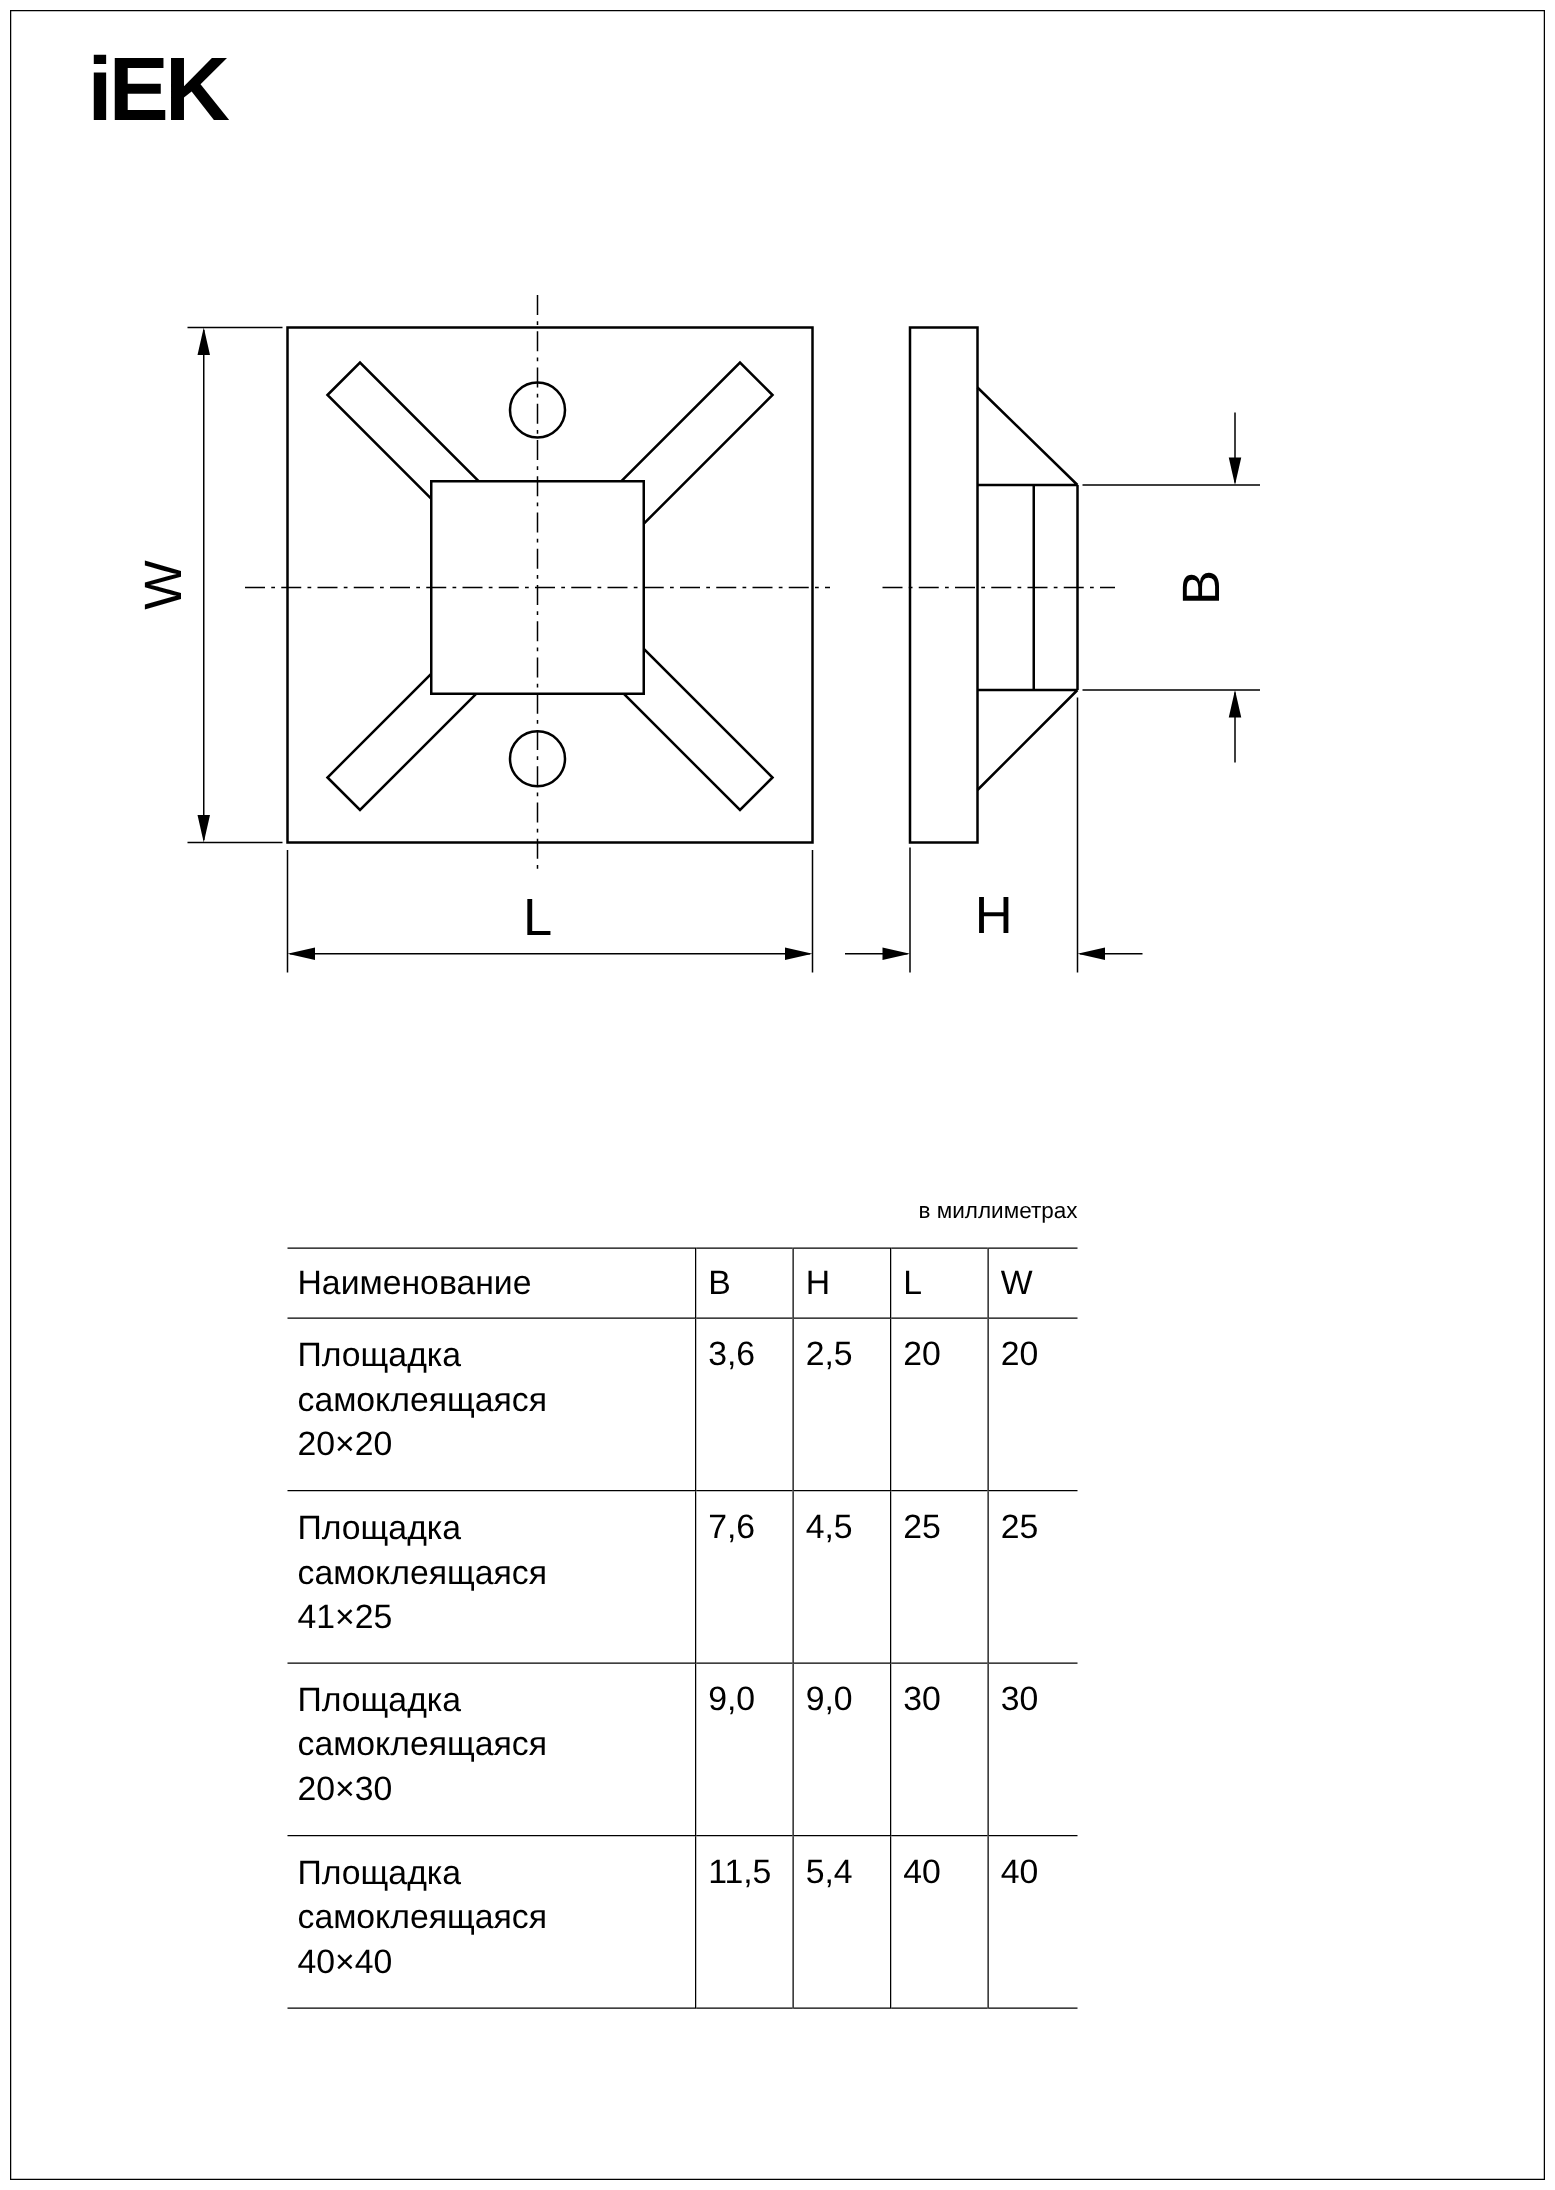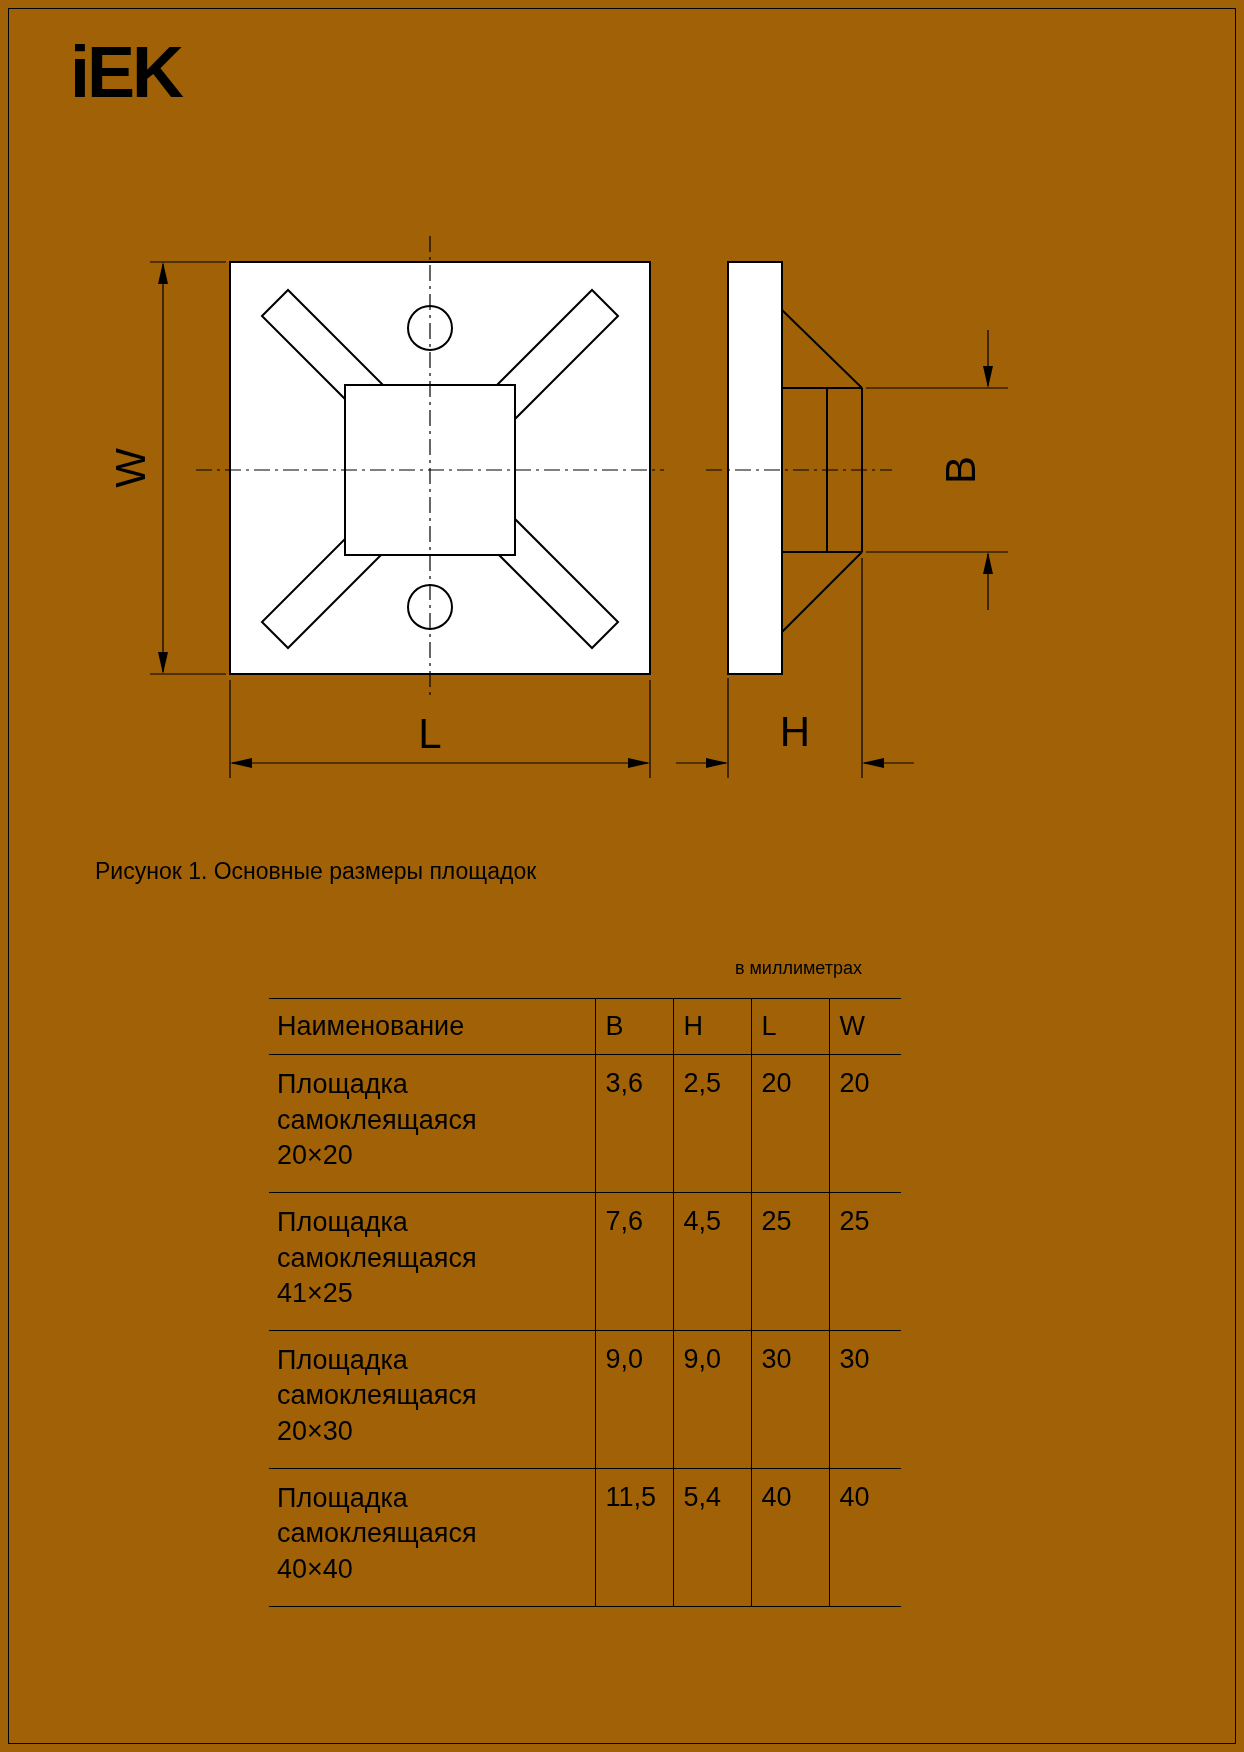--- a/index.html
+++ b/index.html
@@ -7,7 +7,7 @@
     position: relative;
     width: 1244px;
     height: 1752px;
-    background: #a16207;
+    background: #ffffff;
     font-family: "Liberation Sans", sans-serif;
     color: #000;
     overflow: hidden;

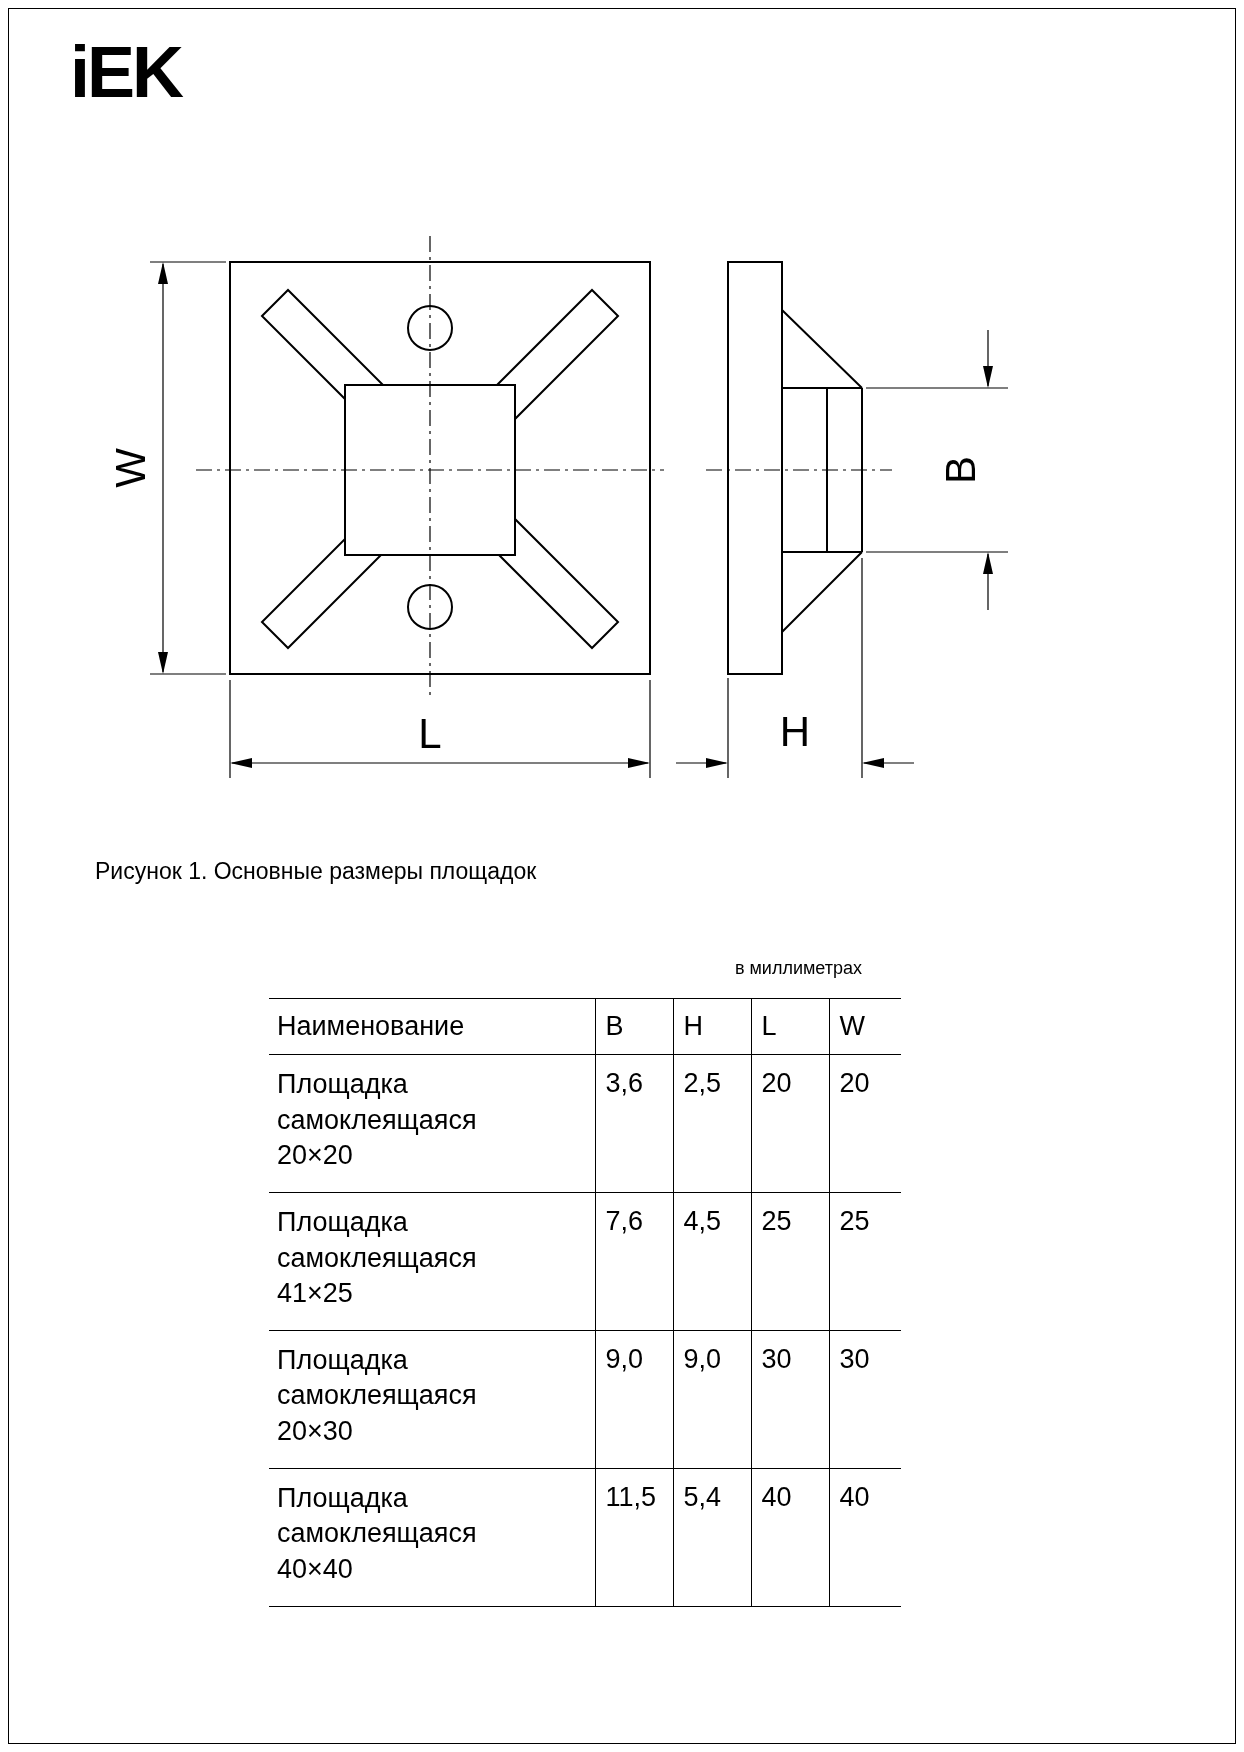--- a/index.html
+++ b/index.html
@@ -149,7 +149,6 @@
     </g>
   </svg>
 
-  <div class="caption">Рисунок 1. Основные размеры площадок</div>
 
   <div class="units-note">в миллиметрах</div>
 

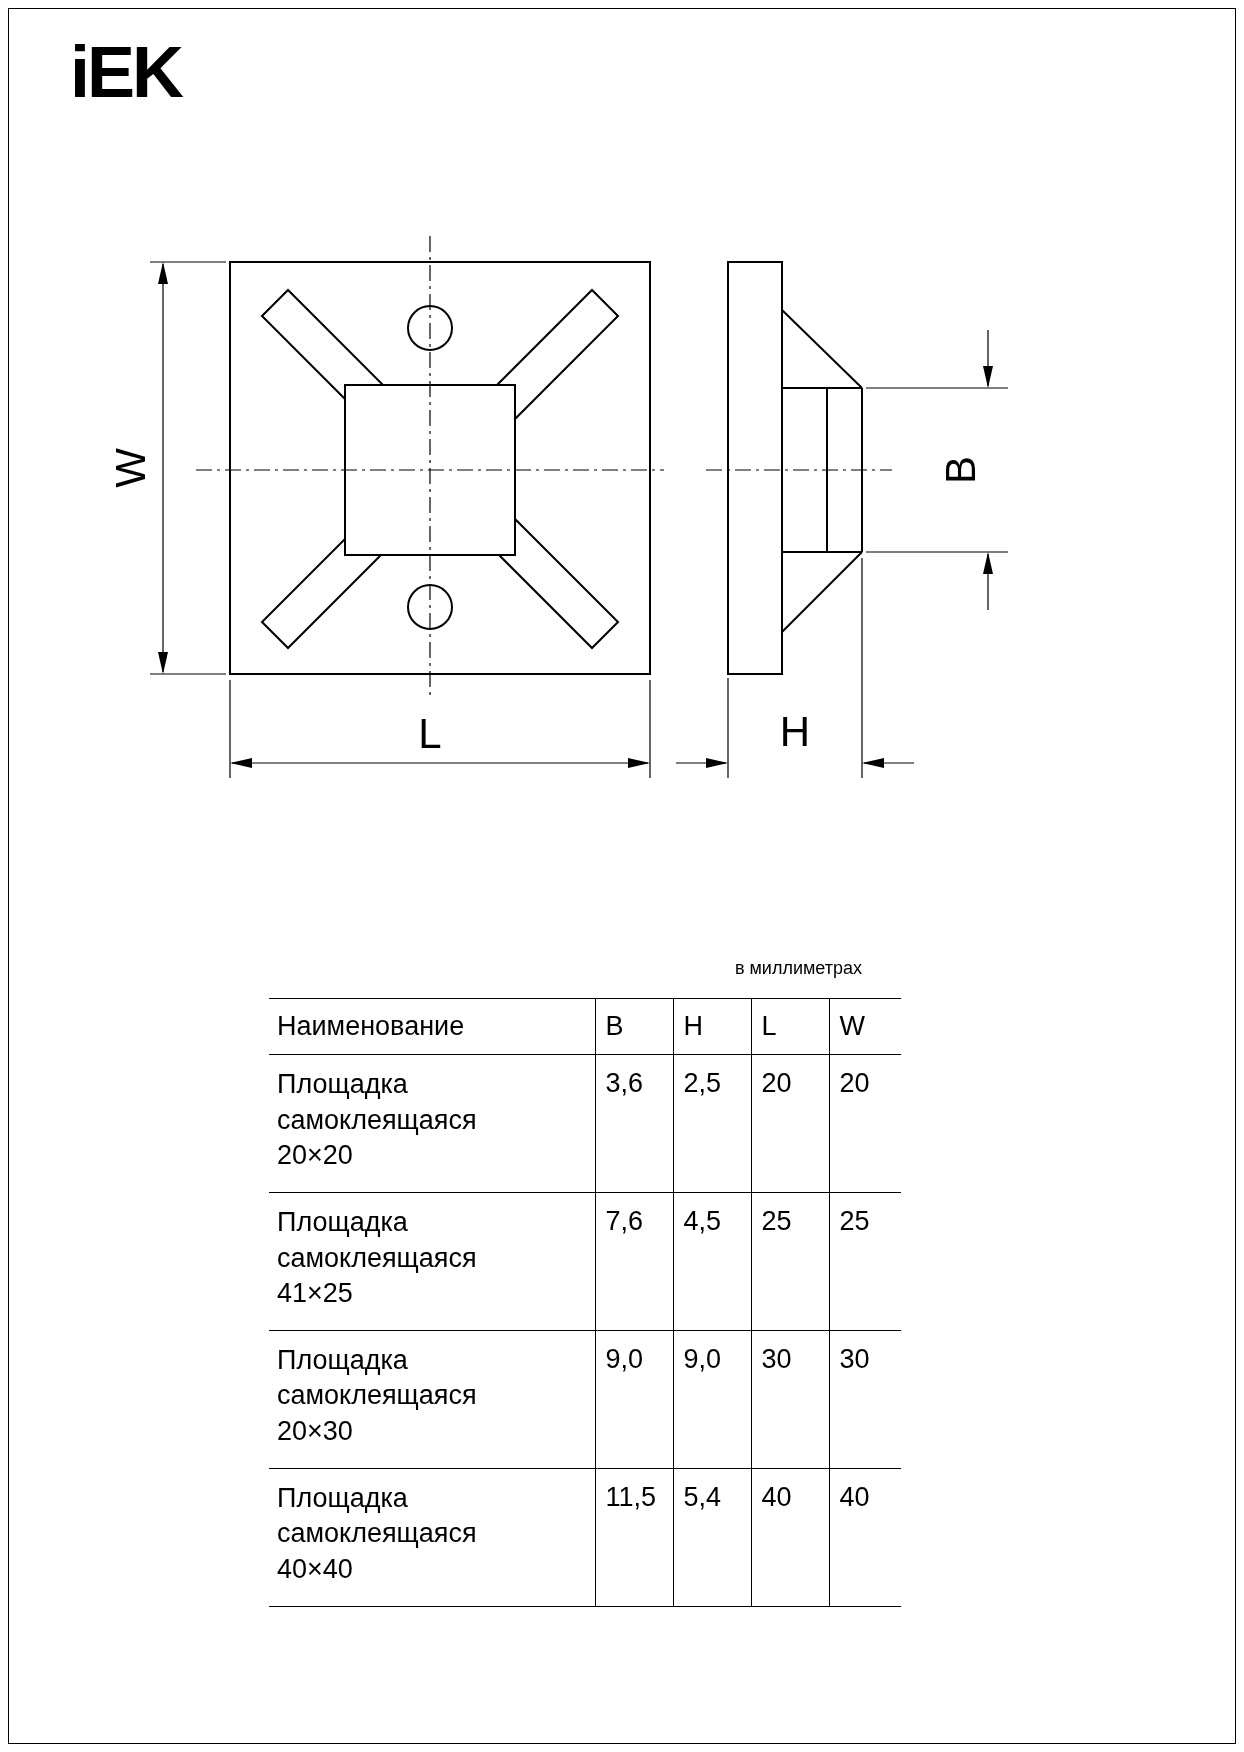--- a/index.html
+++ b/index.html
@@ -63,7 +63,6 @@
     border-collapse: collapse;
     table-layout: fixed;
     font-size: 27px;
-    margin-left: 39px;
   }
   table.dims-table col.c-name { width: 326px; }
   table.dims-table col.c-b { width: 78px; }

